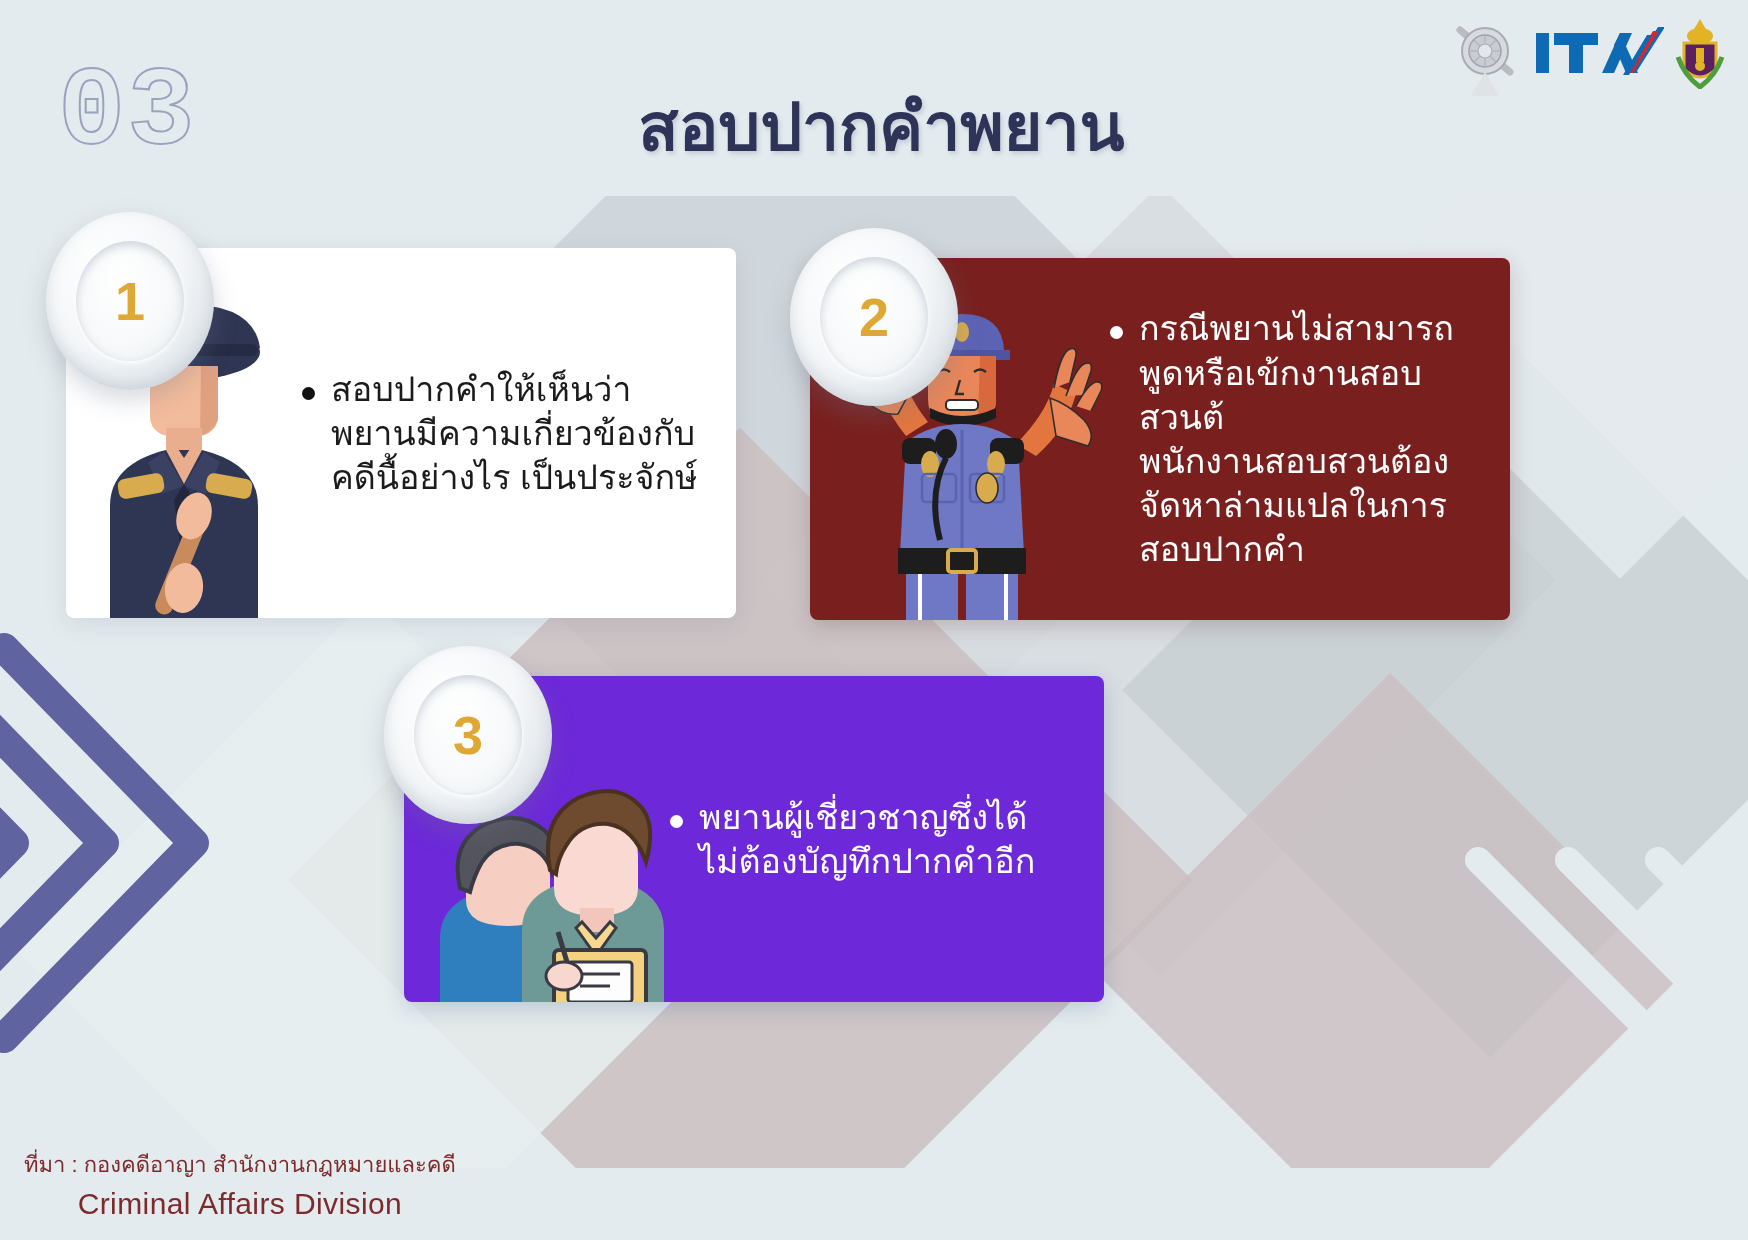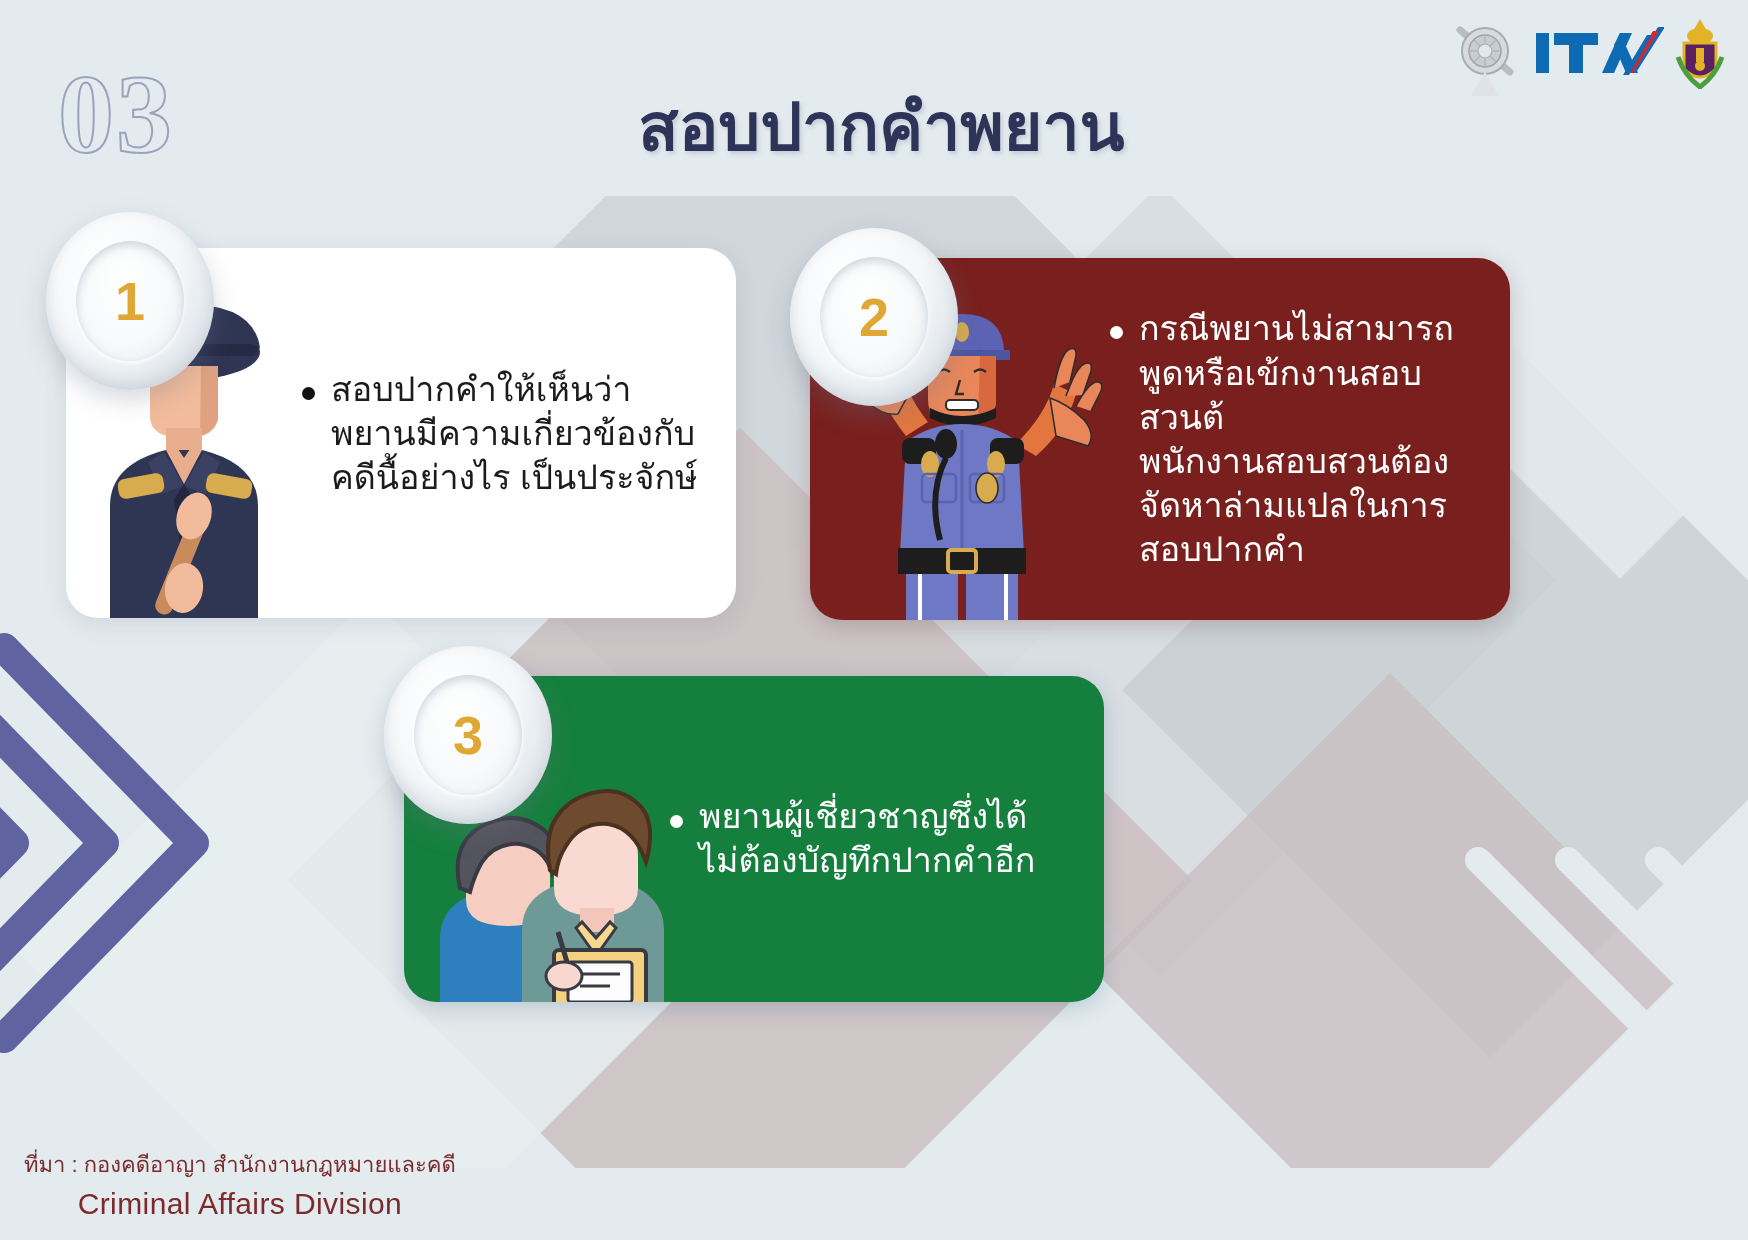--- a/index.html
+++ b/index.html
@@ -49,7 +49,7 @@
     font-size: 112px; font-weight: 700; letter-spacing: 2px;
     color: transparent;
     -webkit-text-stroke: 2px #9aa3bd;
-    font-family: Liberation Serif, serif;
+    font-family: Liberation Mono, monospace;
     line-height: 1;
   }
 

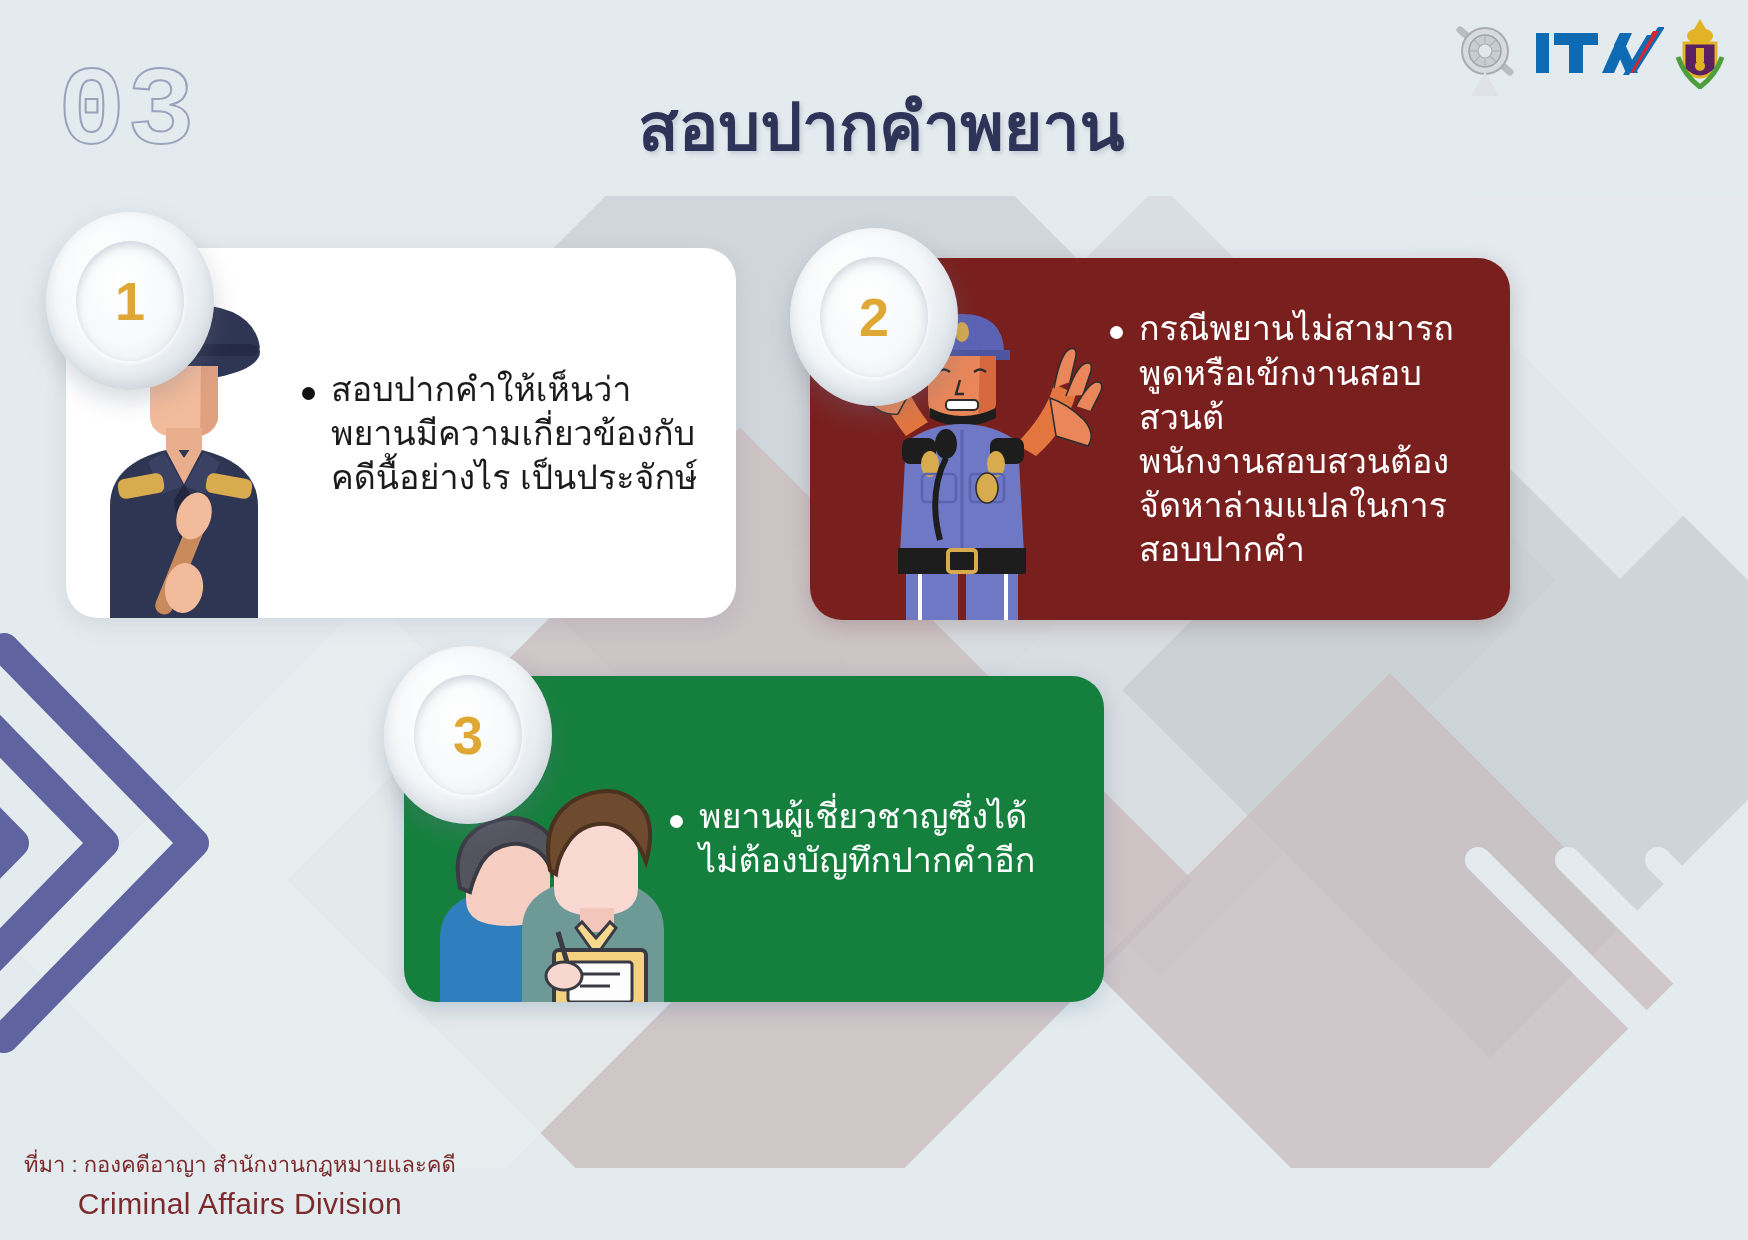--- a/index.html
+++ b/index.html
@@ -73,7 +73,7 @@
   
   .card {
     position: absolute;
-    border-radius: 32px;
+    border-radius: 8px;
     display: flex; align-items: center;
     overflow: hidden;
   }

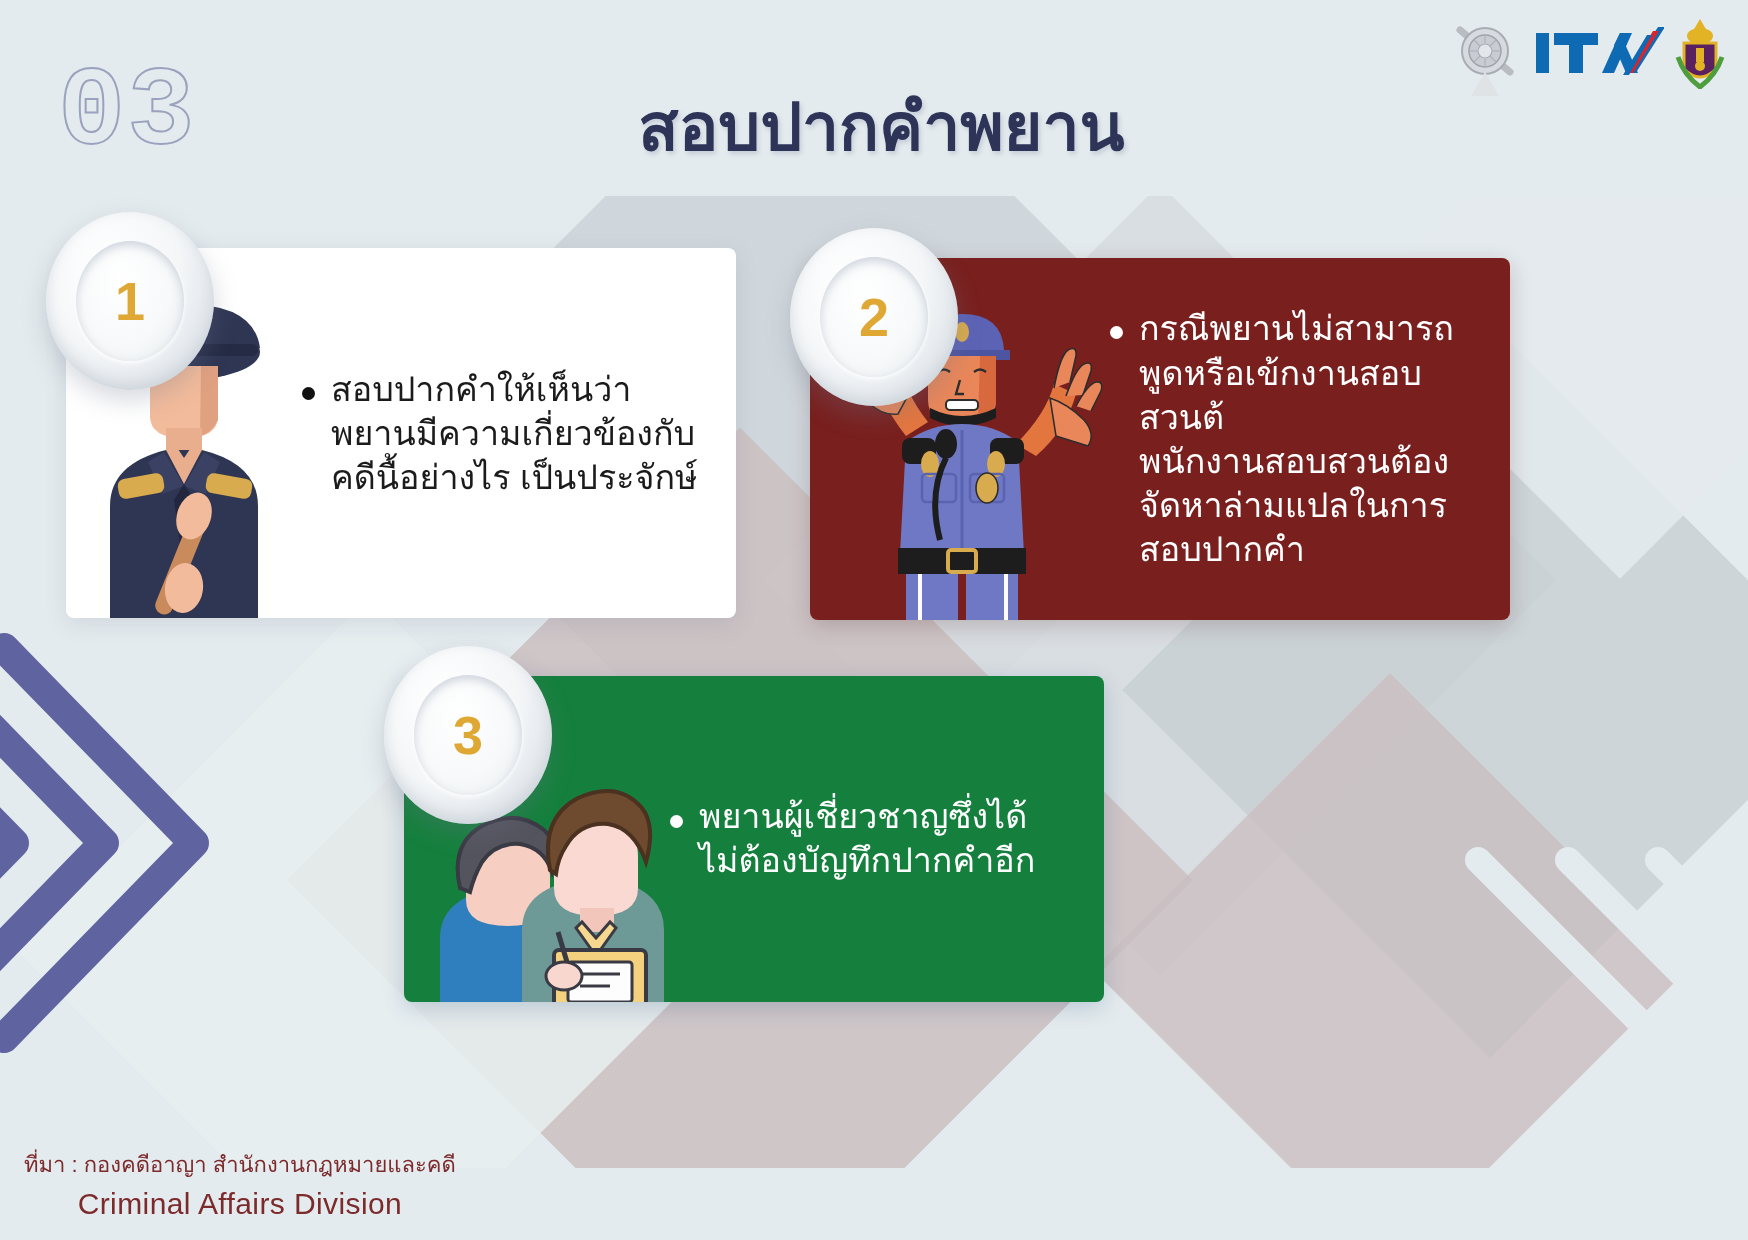--- a/index.html
+++ b/index.html
@@ -89,9 +89,8 @@
   }
   .card-3 {
     left: 404px; top: 676px; width: 700px; height: 326px;
-    background: #15803d;
+    background: #6d28d9;
     box-shadow: 0 6px 22px rgba(20,70,120,.20);
-    font-family: Liberation Serif, serif;
   }
 
   .card-art { flex: 0 0 auto; position: relative; height: 100%; display: flex; align-items: flex-end; }

